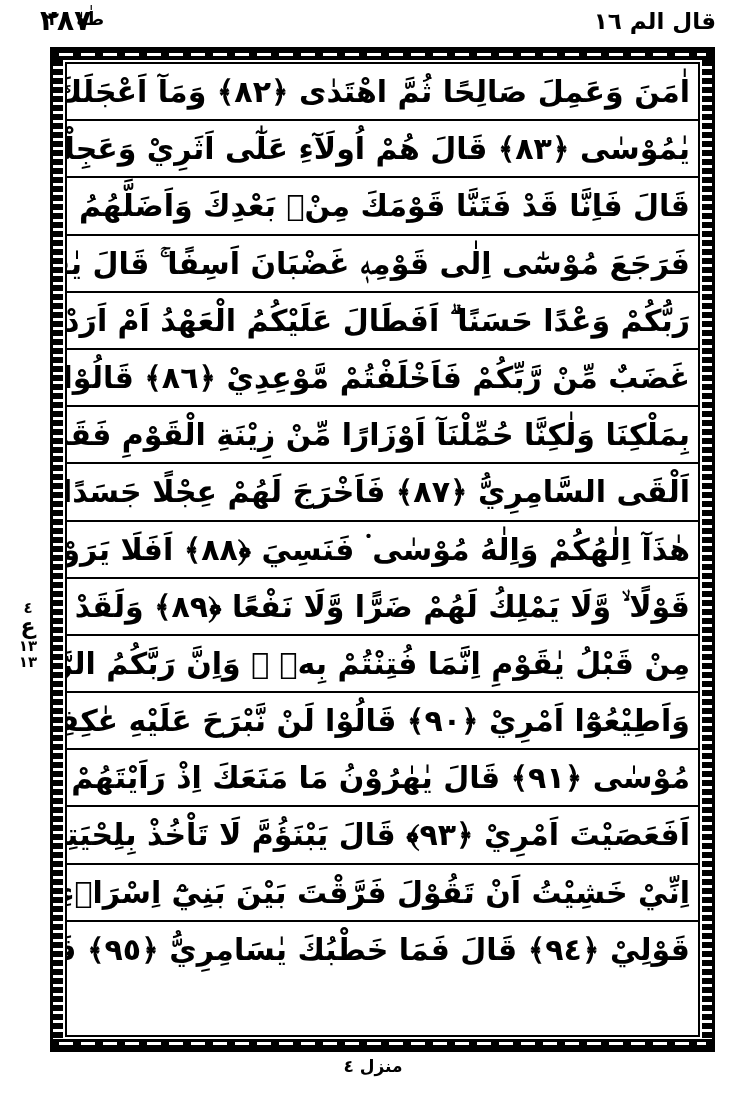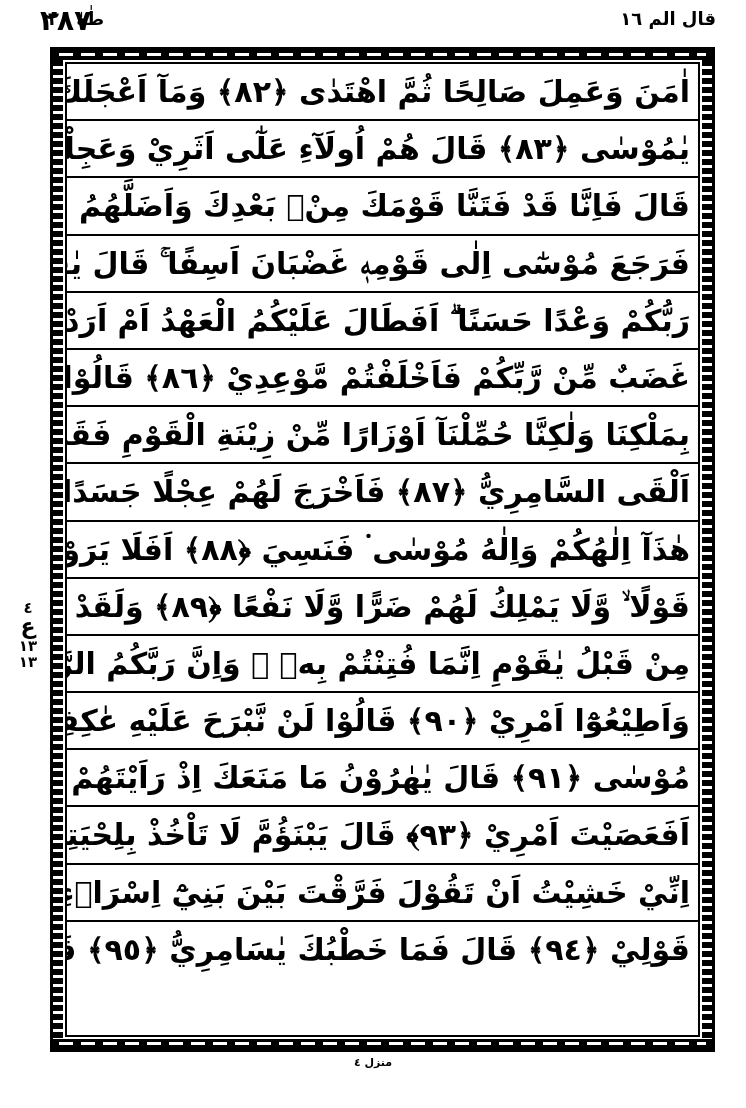--- a/index.html
+++ b/index.html
@@ -7,7 +7,7 @@
   .hdr{position:absolute;top:8px;height:32px;font-weight:bold;direction:rtl;}
   .hdr-left{left:48px;font-size:18px;text-align:right;}
   .hdr-center{left:0;right:0;text-align:left;font-size:28px;top:4px;direction:ltr;margin-left:40px;}
-  .hdr-right{right:30px;font-size:18px;}
+  .hdr-right{right:30px;font-size:23px;}
   .frame{position:absolute;left:50px;top:47px;width:665px;height:1005px;border:3px solid #000;box-sizing:border-box;}
   .band-top,.band-bottom{position:absolute;left:0;right:0;height:10px;background:#000;}
   .band-top{top:0;}

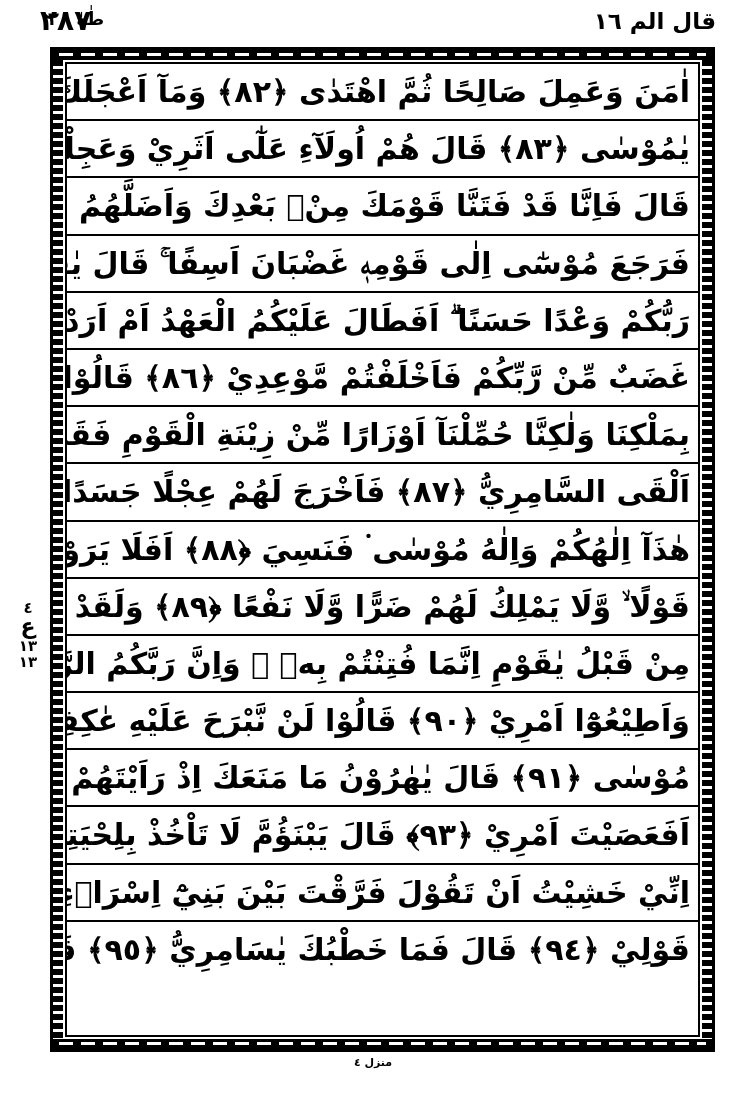--- a/index.html
+++ b/index.html
@@ -20,7 +20,7 @@
   .line{height:57.2px;border-bottom:2px solid #000;box-sizing:border-box;direction:rtl;text-align:justify;text-align-last:justify;font-family:"DejaVu Sans",sans-serif;font-size:30px;font-weight:bold;line-height:55px;padding:0 8px;white-space:nowrap;overflow:hidden;}
   .line:last-child{border-bottom:none;}
   .margin-note{position:absolute;left:14px;top:600px;font-size:15px;font-weight:bold;text-align:center;line-height:16px;width:28px;}
-  .footer{position:absolute;top:1056px;left:0;right:0;text-align:center;font-size:11px;font-weight:bold;}
+  .footer{position:absolute;top:1056px;left:0;right:0;text-align:center;font-size:17px;font-weight:bold;}
 </style>
 </head>
 <body>

